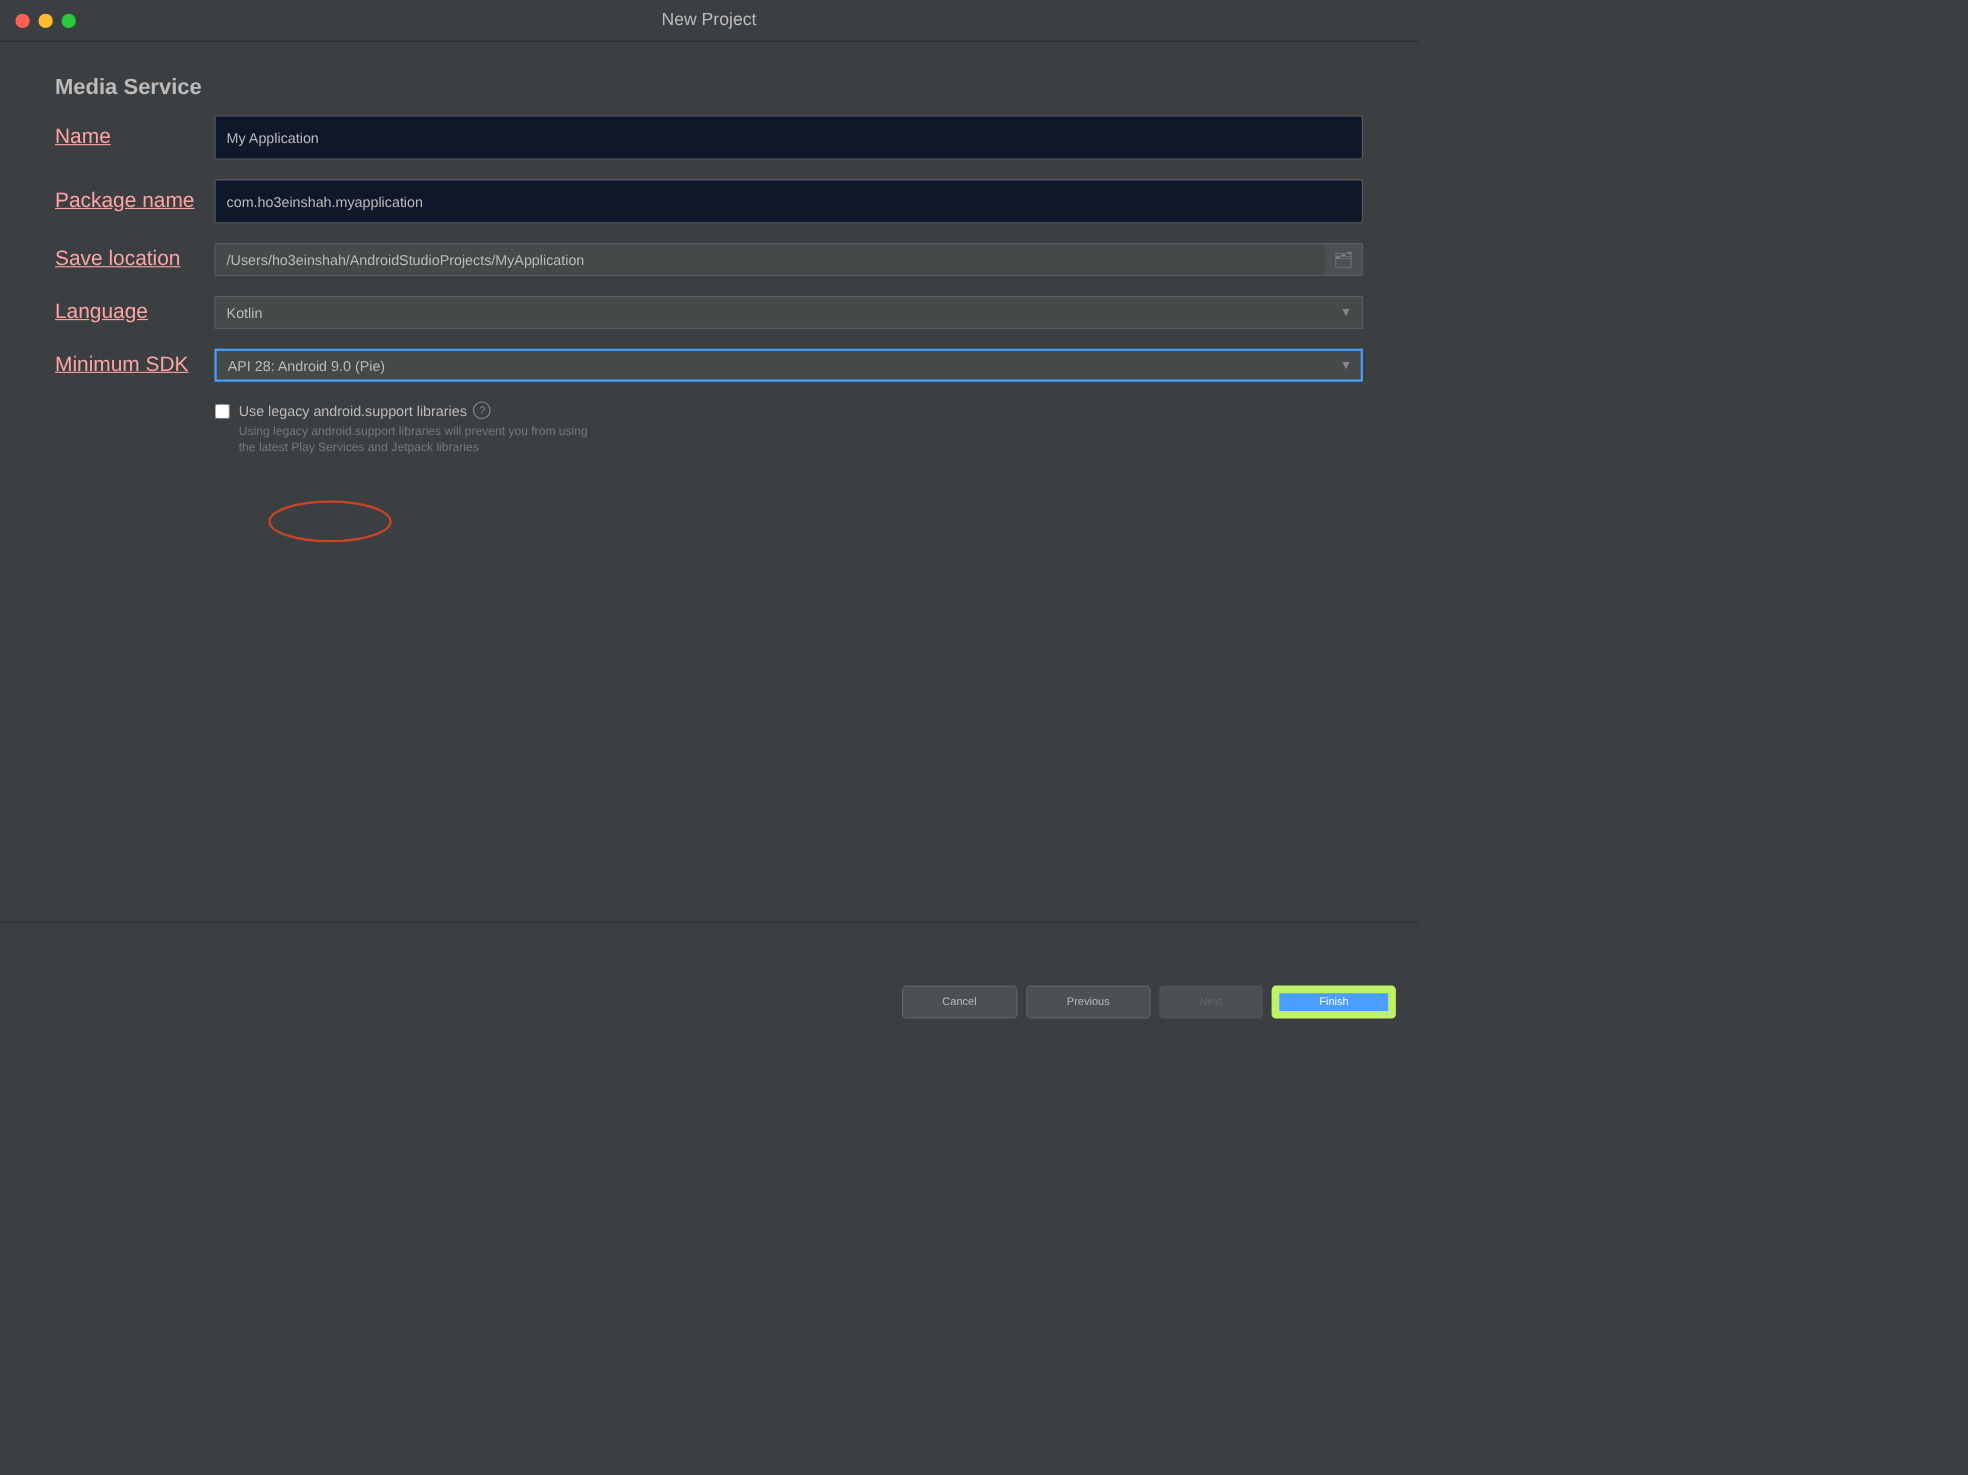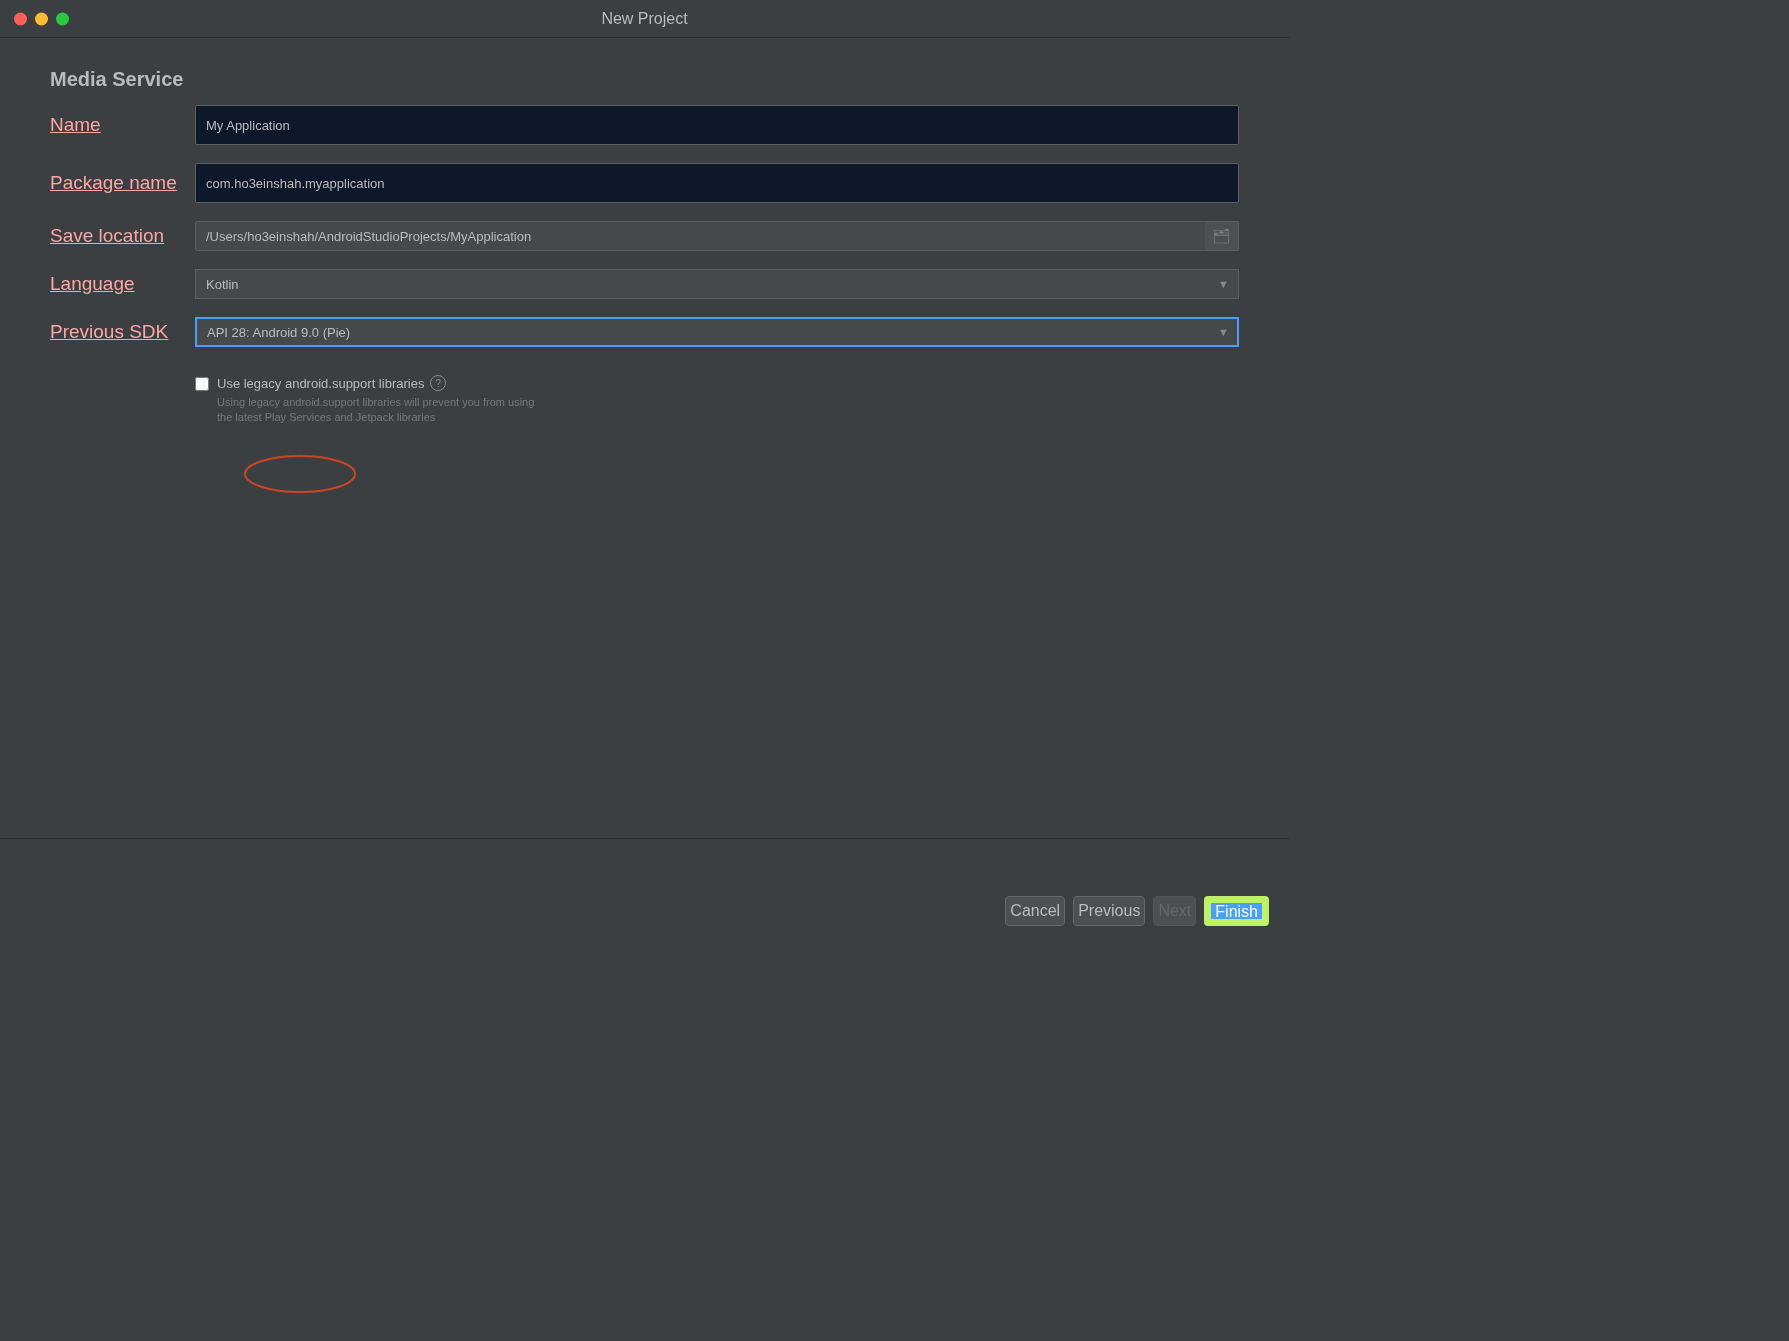--- a/index.html
+++ b/index.html
@@ -330,7 +330,7 @@
   </div>
 
   <div class="form-row">
-    <div class="form-label">Previous SDK</div>
+    <div class="form-label">Minimum SDK</div>
     <div class="select-wrapper">
       <select class="form-select active-border">
         <option>API 28: Android 9.0 (Pie)</option>

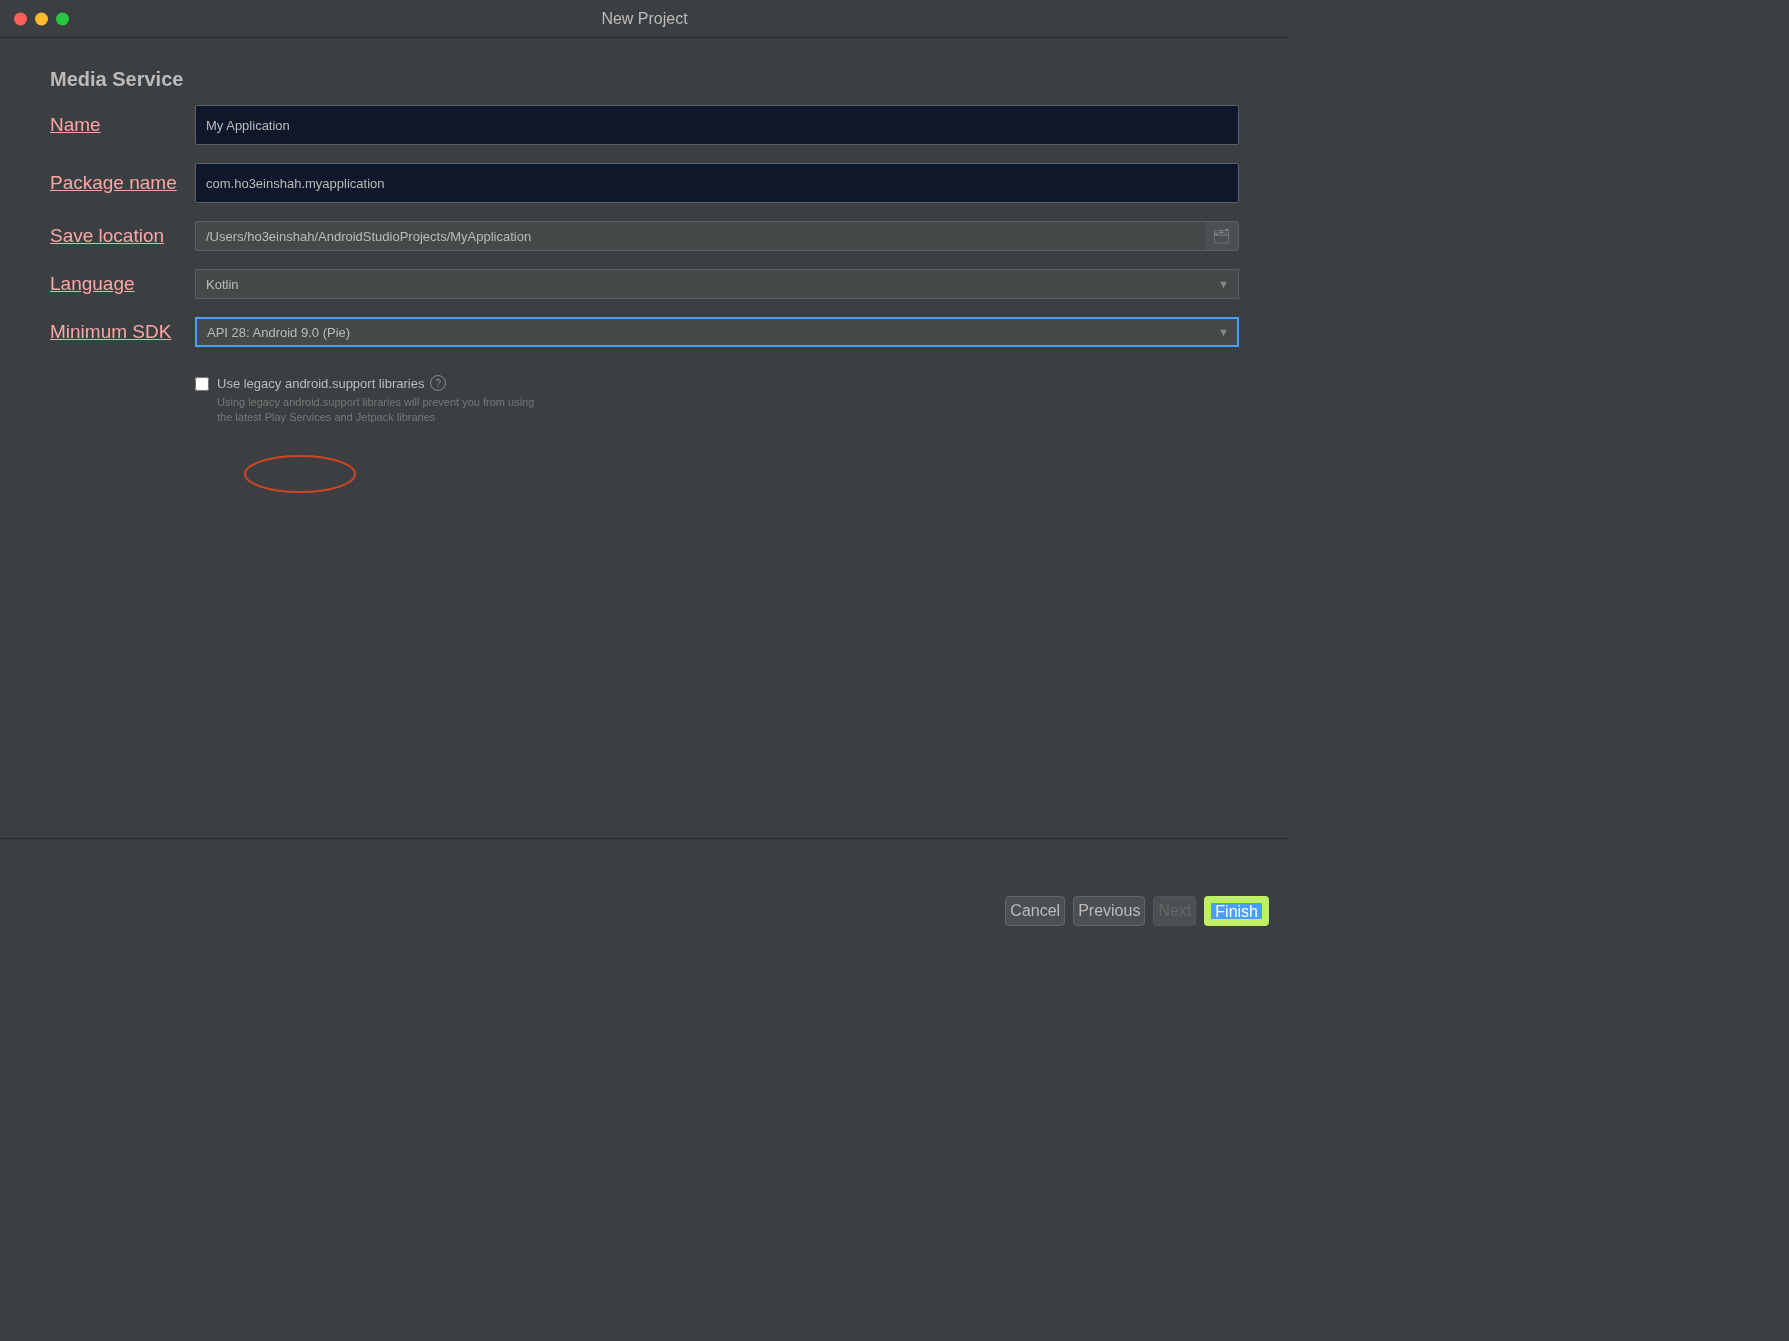--- a/index.html
+++ b/index.html
@@ -180,7 +180,7 @@
     .checkbox-row {
       display: flex;
       align-items: flex-start;
-      margin-top: 10px;
+      margin-top: 0;
       margin-left: 145px;
     }
 

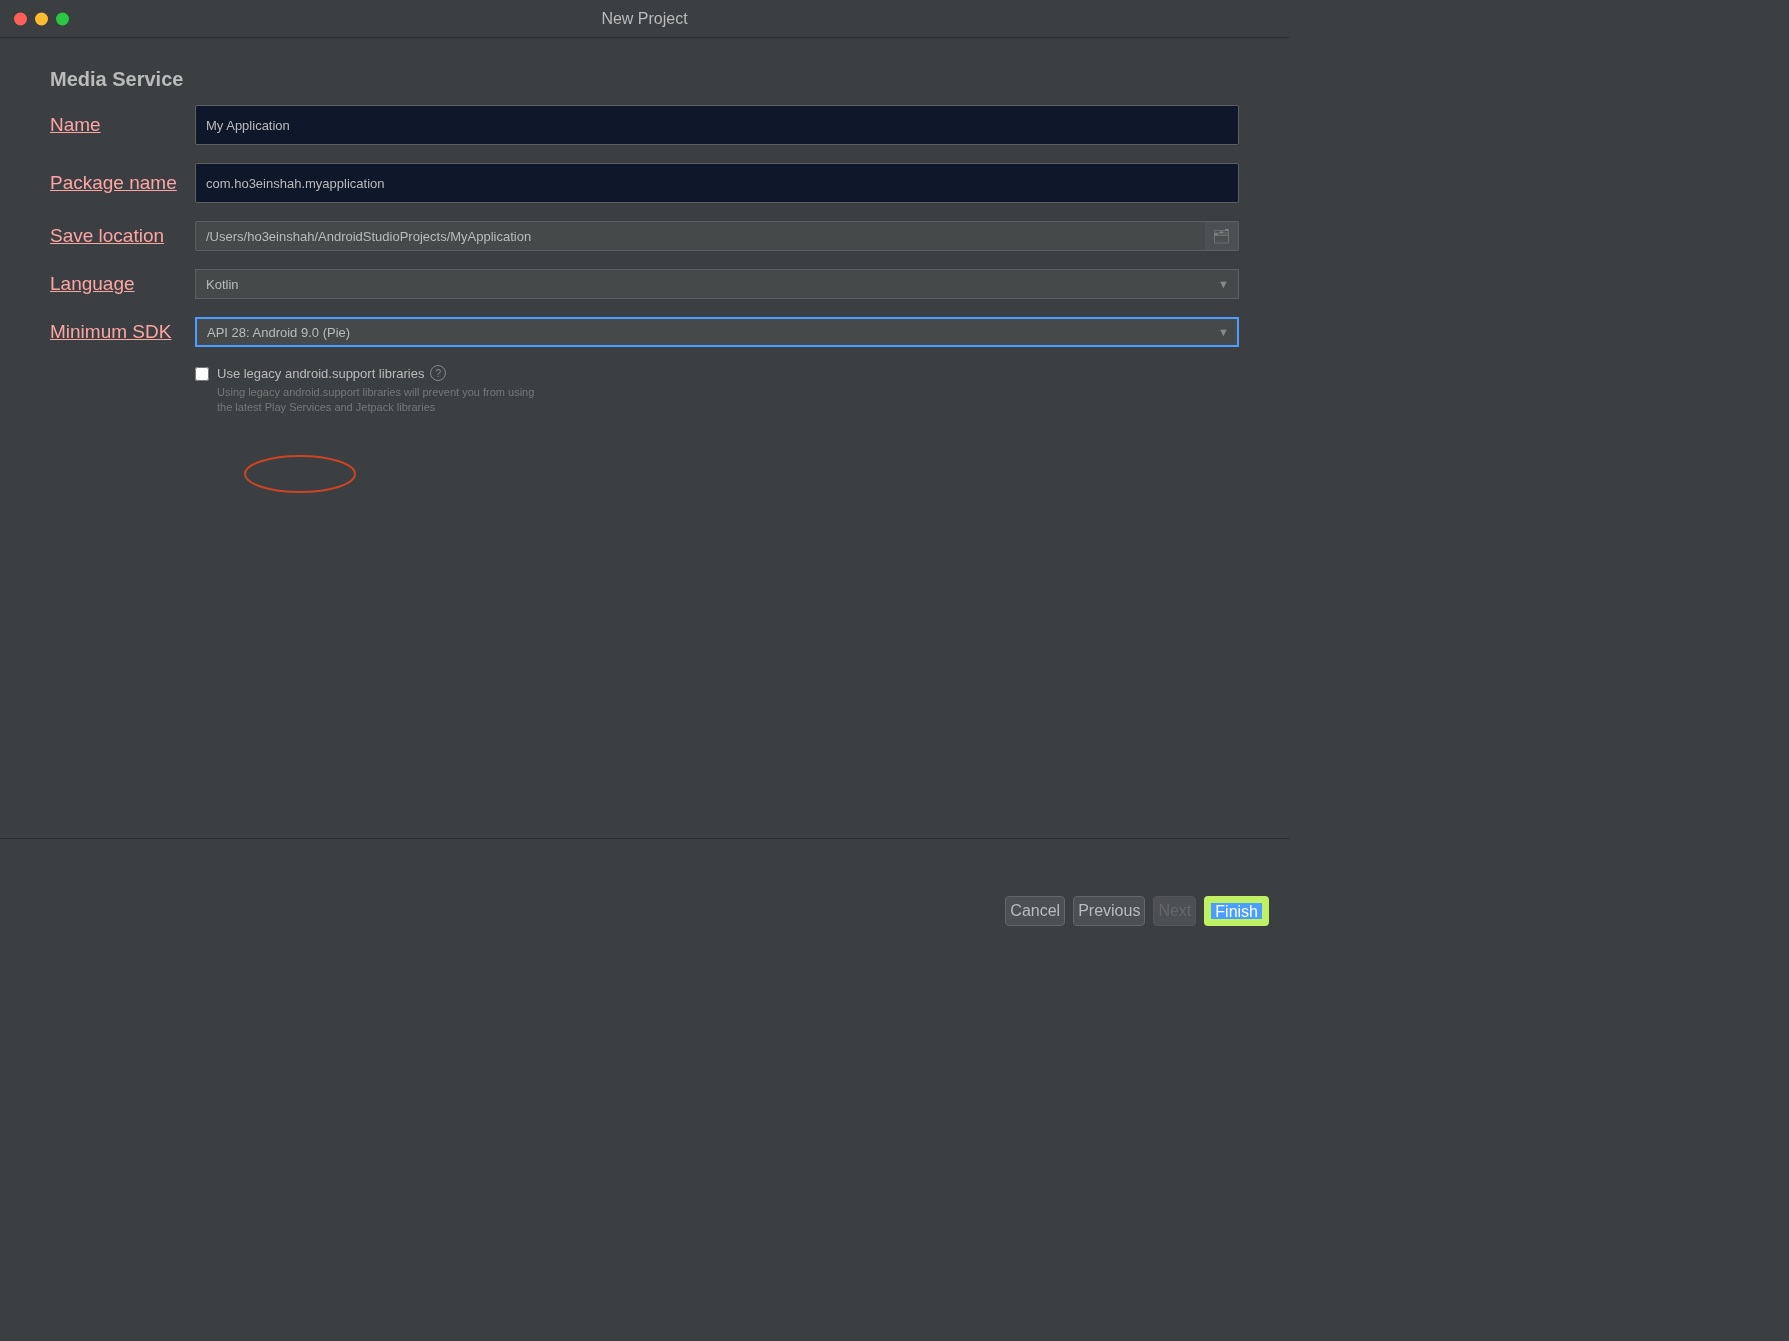--- a/index.html
+++ b/index.html
@@ -250,9 +250,9 @@
 
     .btn {
       height: 30px;
-      padding: 0 4px;
+      padding: 0 36px;
       border-radius: 4px;
-      font-size: 16px;
+      font-size: 10px;
       cursor: pointer;
       border: none;
       outline: none;

